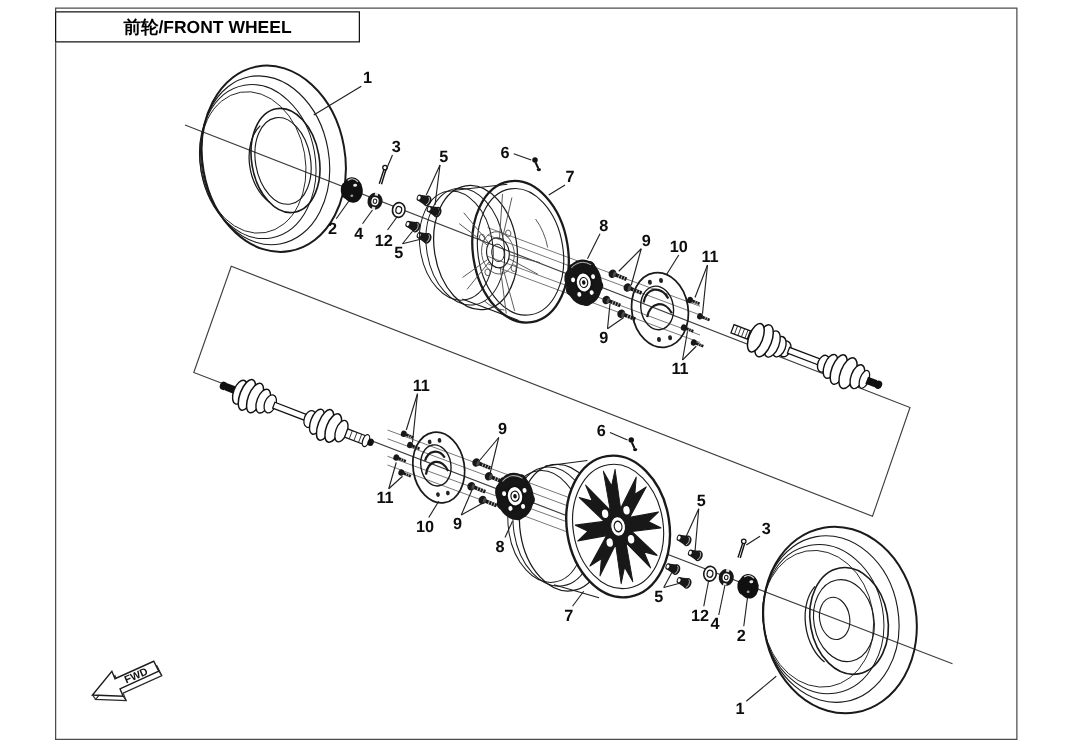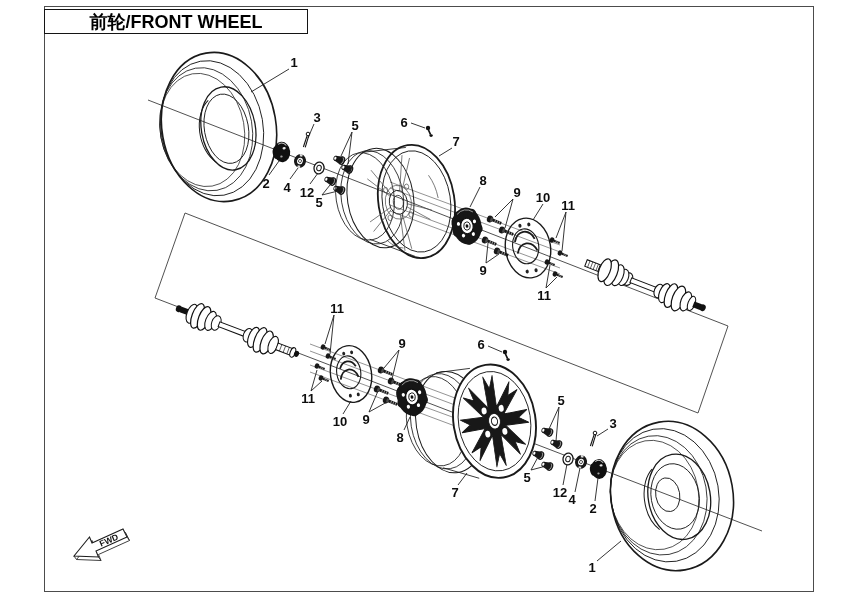--- a/index.html
+++ b/index.html
@@ -12,10 +12,10 @@
     border:1.5px solid #4c4c4c;box-sizing:border-box;background:transparent;
   }
   .title-box{
-    position:absolute;left:44px;top:9px;width:264px;height:25px;
+    position:absolute;left:44px;top:9px;width:244px;height:25px;
     border:1.6px solid #141414;box-sizing:border-box;background:#fff;
     display:flex;align-items:center;justify-content:center;
-    font-weight:bold;font-size:18px;color:#000;white-space:nowrap;
+    font-weight:bold;font-size:14px;color:#000;white-space:nowrap;
   }
   svg.diagram{position:absolute;left:0;top:0;}
   .ln{stroke:#1a1a1a;fill:none;}

